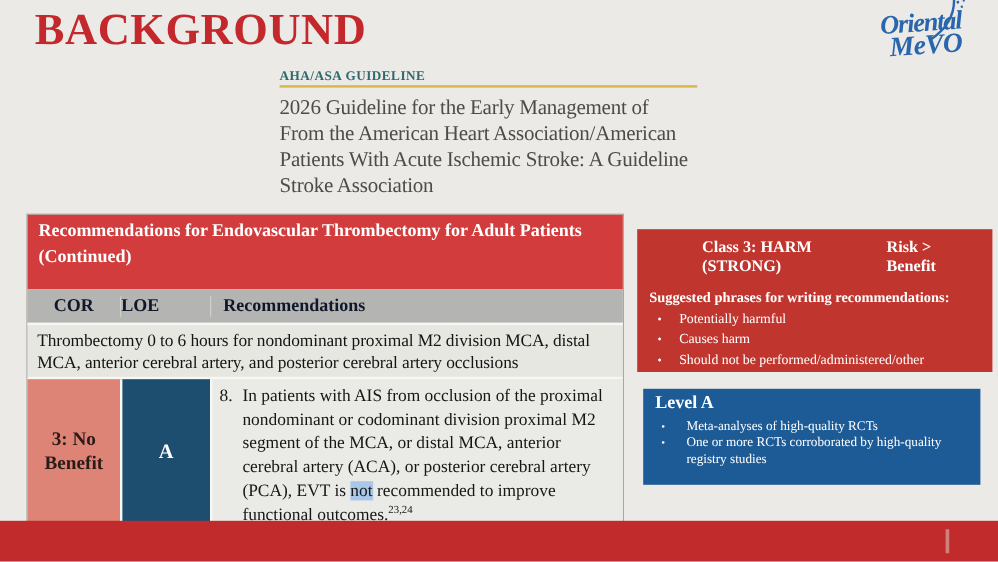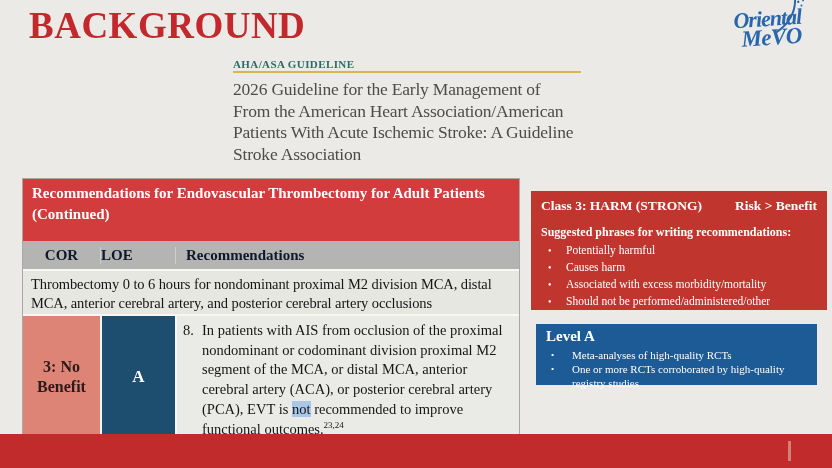--- a/index.html
+++ b/index.html
@@ -75,7 +75,7 @@
     position:absolute; left:531px; top:191px; width:296px; height:119px;
     background:#c0362f; color:#fff; padding:7px 10px; box-sizing:border-box;
   }
-  .harm-titlebar { display:flex; justify-content:space-between; font-weight:bold; font-size:13.5px; }
+  .harm-titlebar { display:flex; justify-content:space-between; font-weight:bold; font-size:13.5px;margin-left:44px; }
   .harm-sub { font-weight:bold; font-size:12px; margin-top:11px; }
   .bullets { margin:2px 0 0; padding:0; list-style:none; }
   .panel-harm .bullets { font-size:11.5px; line-height:17px; }

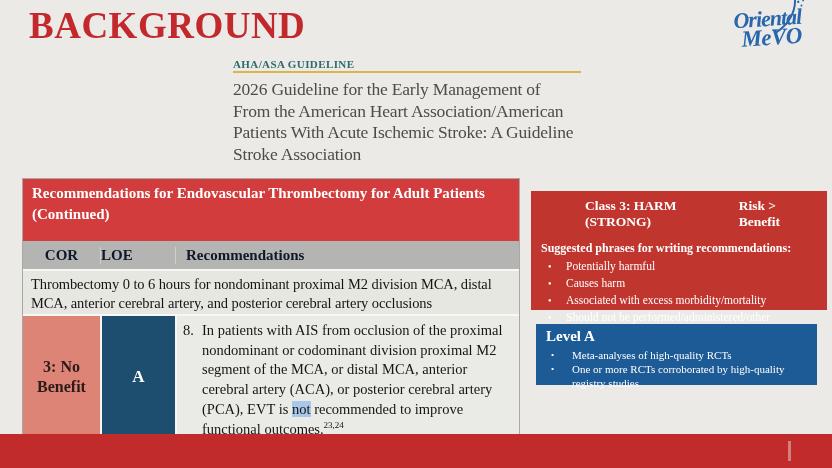--- a/index.html
+++ b/index.html
@@ -148,7 +148,6 @@
     <ul class="bullets">
       <li>Potentially harmful</li>
       <li>Causes harm</li>
-      <li>Associated with excess morbidity/mortality</li>
       <li>Should not be performed/administered/other</li>
     </ul>
   </div>

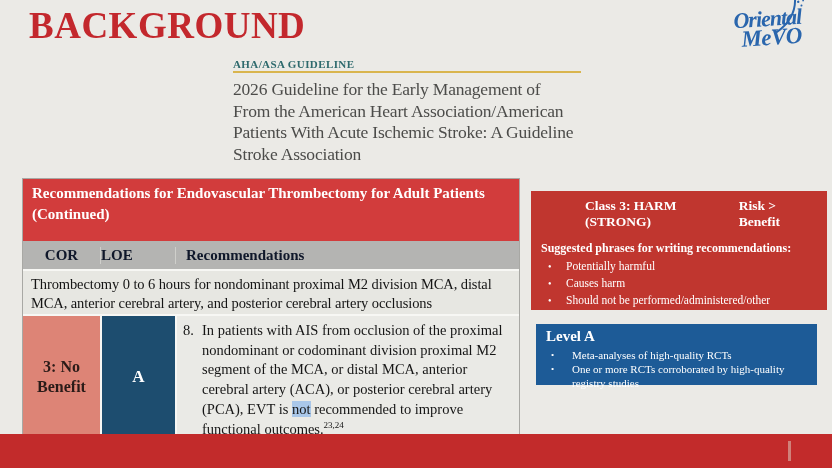--- a/index.html
+++ b/index.html
@@ -82,7 +82,7 @@
   .bullets li { position:relative; padding-left:25px; }
   .bullets li::before { content:"\2022"; position:absolute; left:7px; top:0; font-size:10px; }
   .panel-level {
-    position:absolute; left:536px; top:324px; width:281px; height:61px;
+    position:absolute; left:536px; top:324px; width:281px; height:80px;
     background:#1d5b97; color:#fff; padding:4px 10px; box-sizing:border-box;
   }
   .level-title { font-weight:bold; font-size:15px; }

